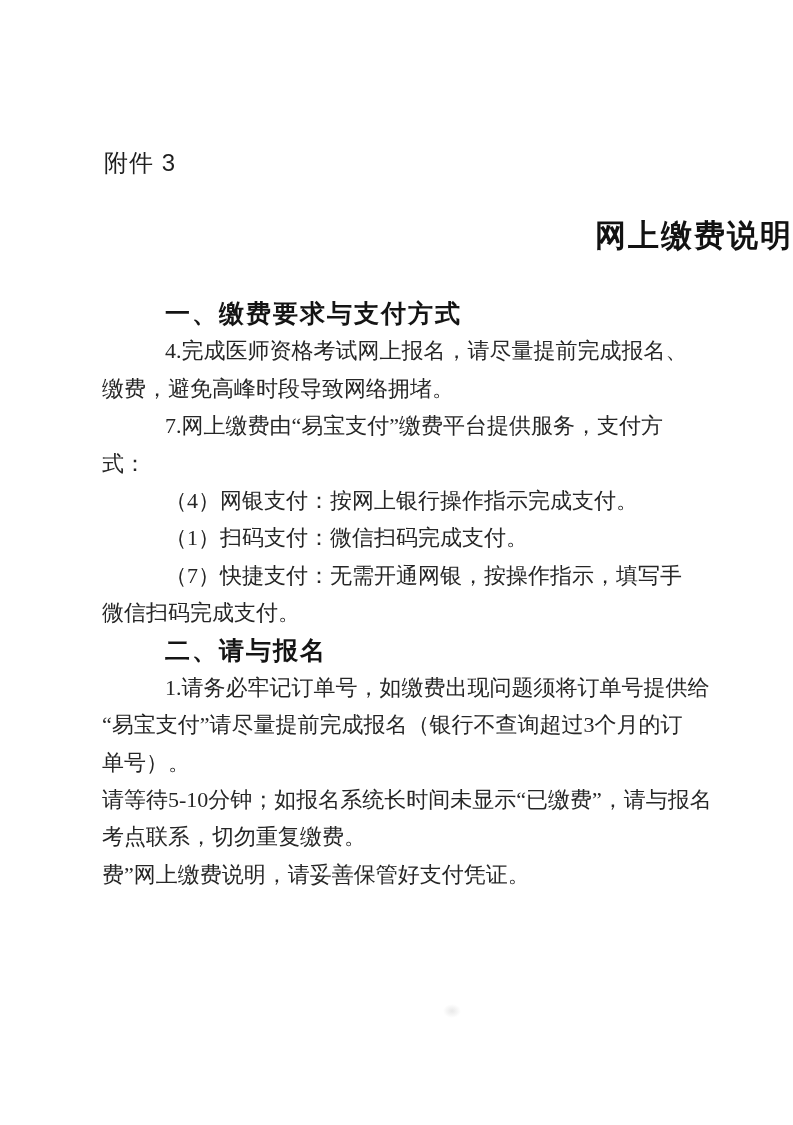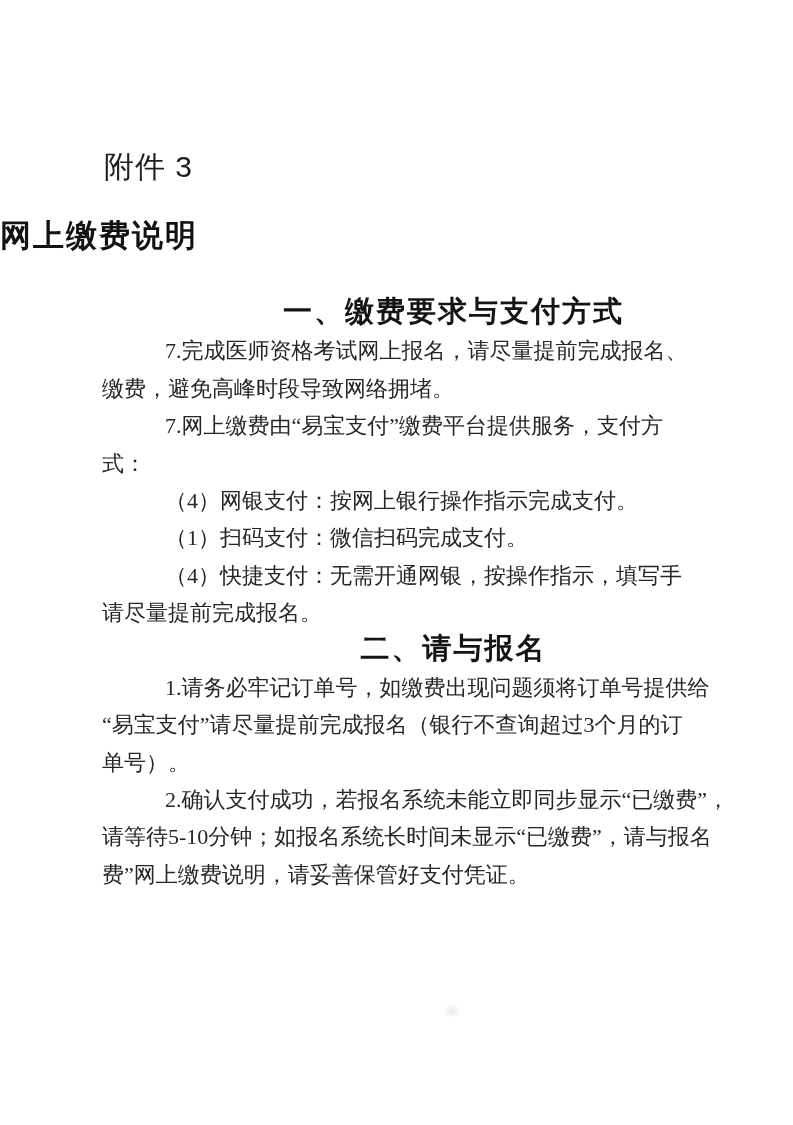--- a/index.html
+++ b/index.html
@@ -21,7 +21,7 @@
     left: 104px;
     top: 147px;
     font-family: "Liberation Sans", sans-serif;
-    font-size: 30px;
+    font-size: 24px;
     font-weight: 500;
     letter-spacing: 1px;
     color: #1f1f1f;

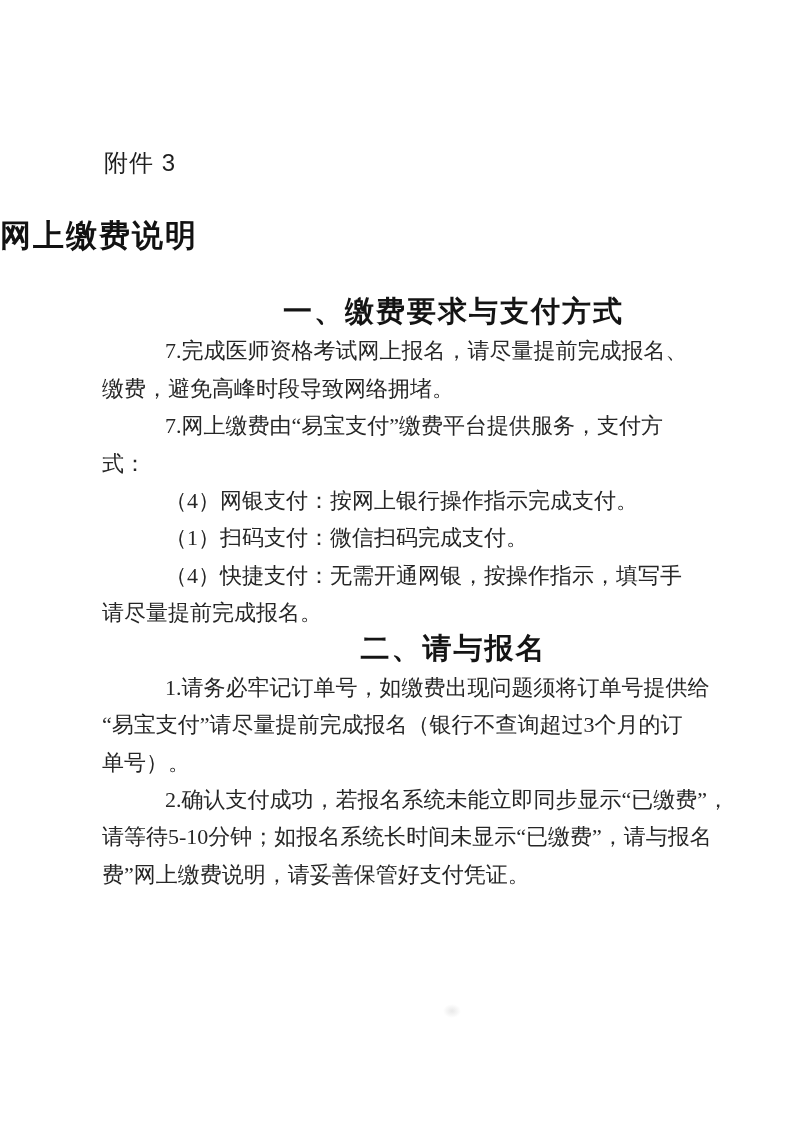--- a/index.html
+++ b/index.html
@@ -33,7 +33,7 @@
     right: 0;
     top: 215px;
     margin: 0;
-    text-align: left;
+    text-align: right;
     font-family: "Liberation Serif", serif;
     font-size: 31px;
     line-height: 42px;

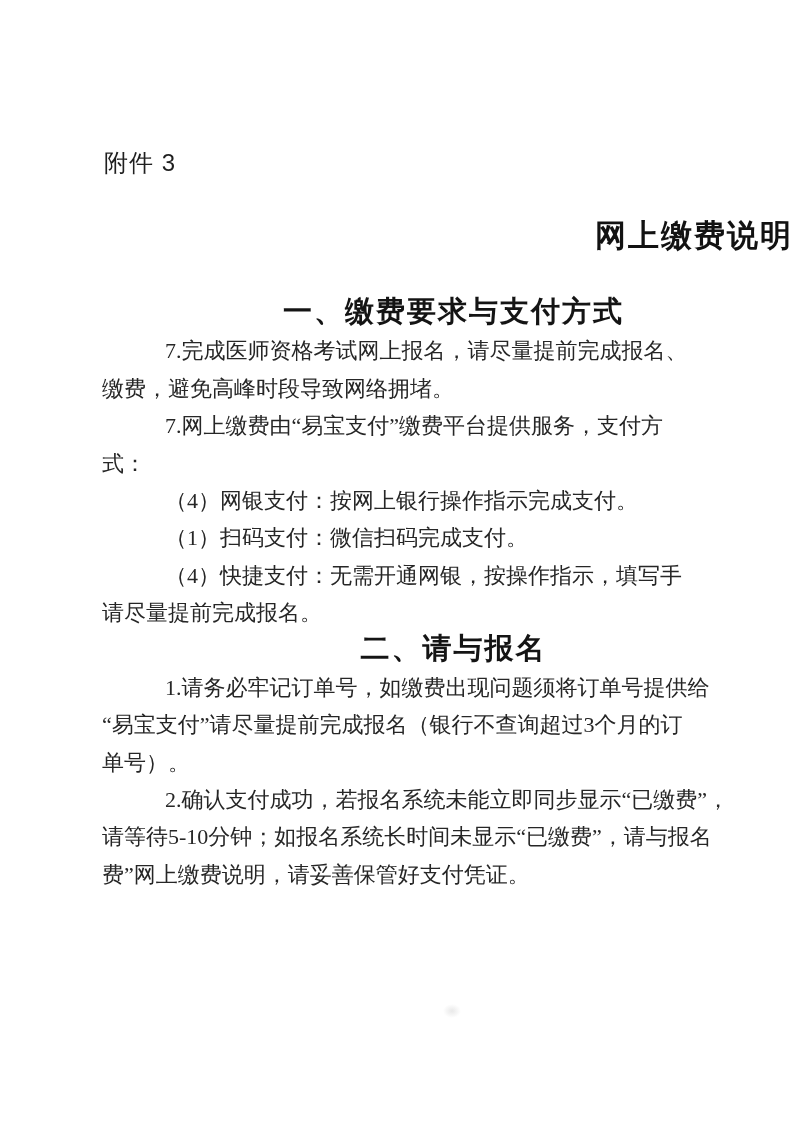--- a/index.html
+++ b/index.html
@@ -59,13 +59,12 @@
     padding-left: 63px;
   }
   .line.heading {
-    font-family: Liberation Mono, monospace;
+    font-family: Liberation Sans, sans-serif;
     font-weight: bold;
-    font-size: 29px;
+    font-size: 25px;
     letter-spacing: 2px;
     color: #141414;
     padding-left: 63px;
-    text-align: center;
   }
   .scan-artifact {
     position: absolute;

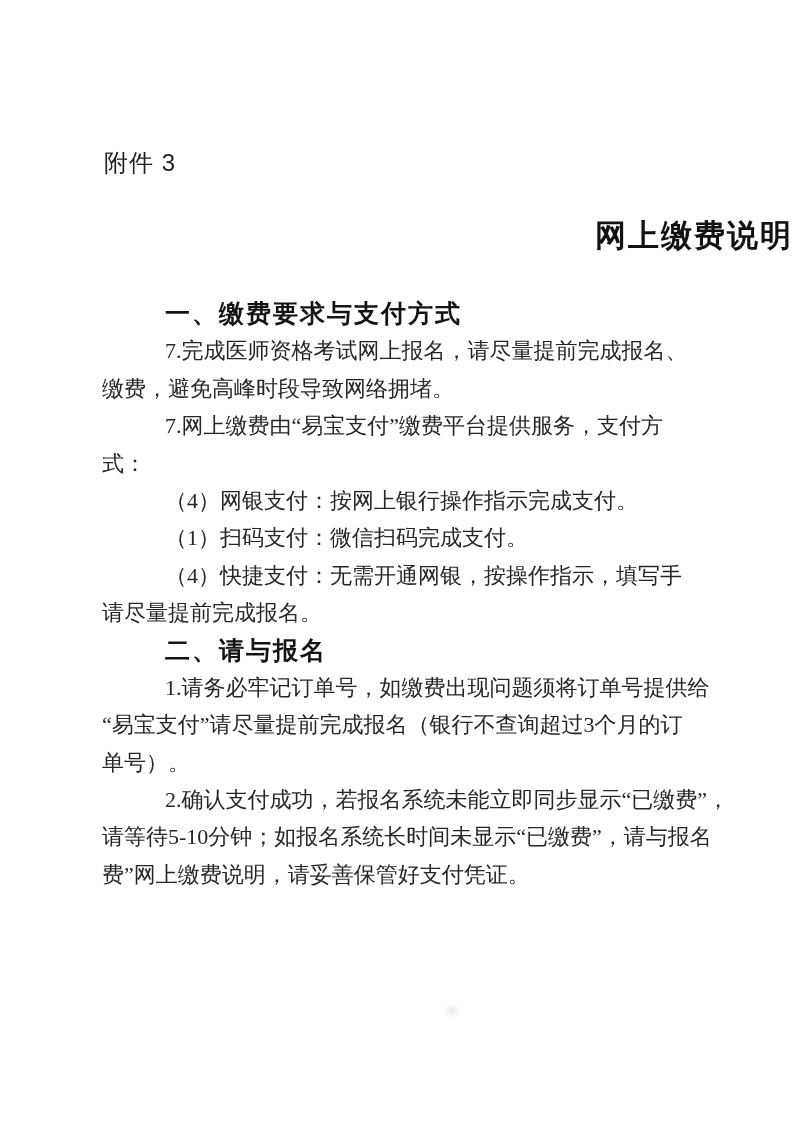--- a/index.html
+++ b/index.html
@@ -88,7 +88,7 @@
   <div class="content">
 
     <div class="line heading">一、缴费要求与支付方式</div>
-    <div class="line indent">7.完成医师资格考试网上报名，请尽量提前完成报名、</div>
+    <div class="line indent">4.完成医师资格考试网上报名，请尽量提前完成报名、</div>
     <div class="line">缴费，避免高峰时段导致网络拥堵。</div>
     <div class="line indent">7.网上缴费由“易宝支付”缴费平台提供服务，支付方</div>
     <div class="line">式：</div>

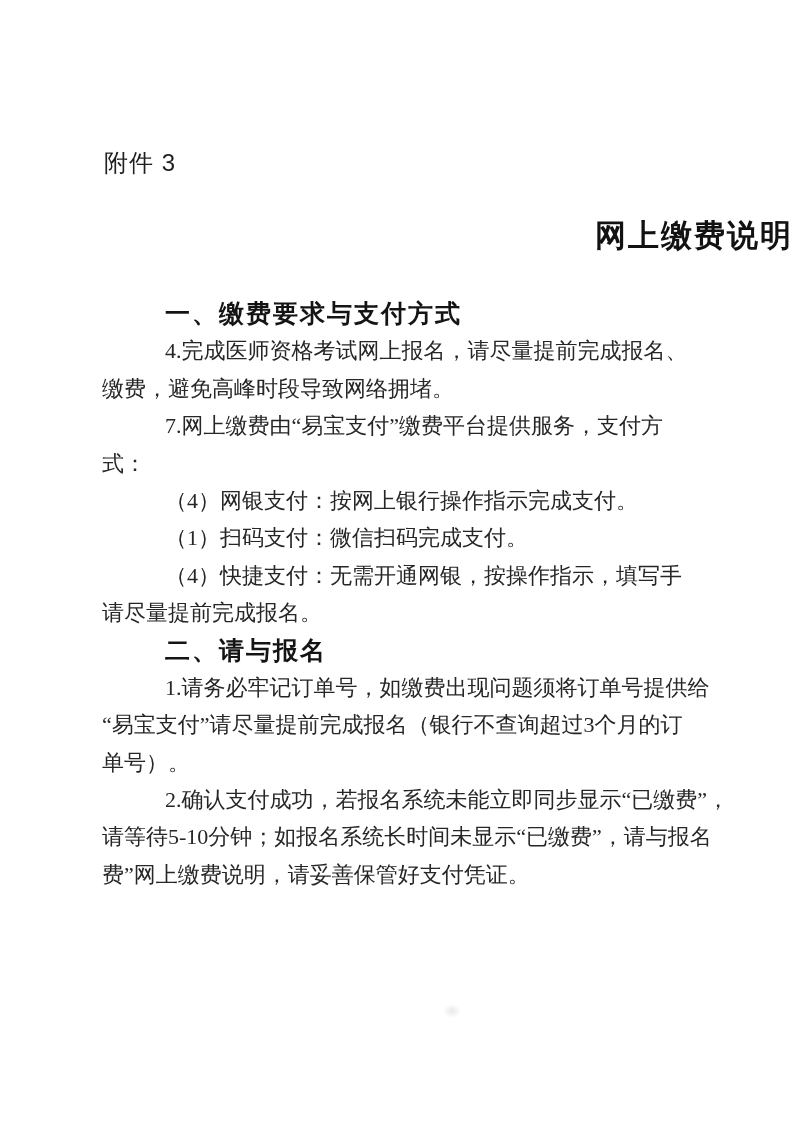--- a/index.html
+++ b/index.html
@@ -94,7 +94,7 @@
     <div class="line">式：</div>
     <div class="line indent">（4）网银支付：按网上银行操作指示完成支付。</div>
     <div class="line indent">（1）扫码支付：微信扫码完成支付。</div>
-    <div class="line indent">（4）快捷支付：无需开通网银，按操作指示，填写手</div>
+    <div class="line indent">（7）快捷支付：无需开通网银，按操作指示，填写手</div>
     <div class="line">请尽量提前完成报名。</div>
 
     <div class="line heading">二、请与报名</div>

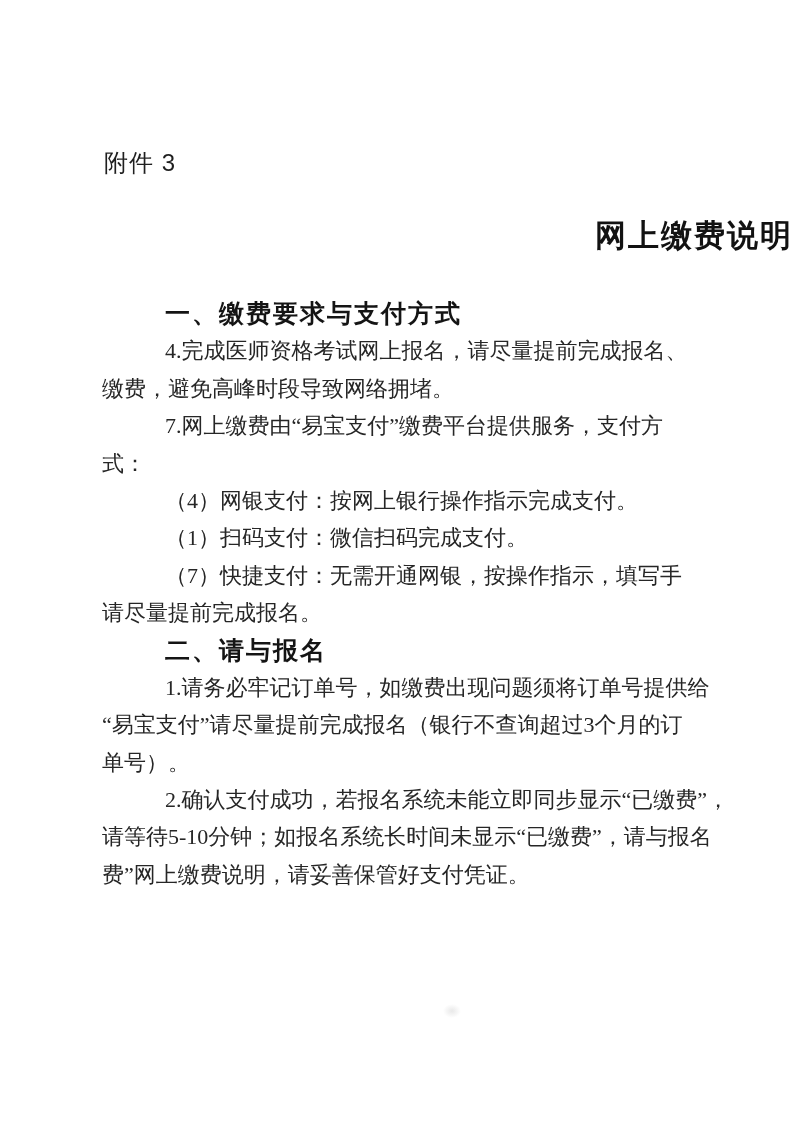--- a/index.html
+++ b/index.html
@@ -95,7 +95,7 @@
     <div class="line indent">（4）网银支付：按网上银行操作指示完成支付。</div>
     <div class="line indent">（1）扫码支付：微信扫码完成支付。</div>
     <div class="line indent">（7）快捷支付：无需开通网银，按操作指示，填写手</div>
-    <div class="line">请尽量提前完成报名。</div>
+    <div class="line">微信扫码完成支付。</div>
 
     <div class="line heading">二、请与报名</div>
     <div class="line indent">1.请务必牢记订单号，如缴费出现问题须将订单号提供给</div>

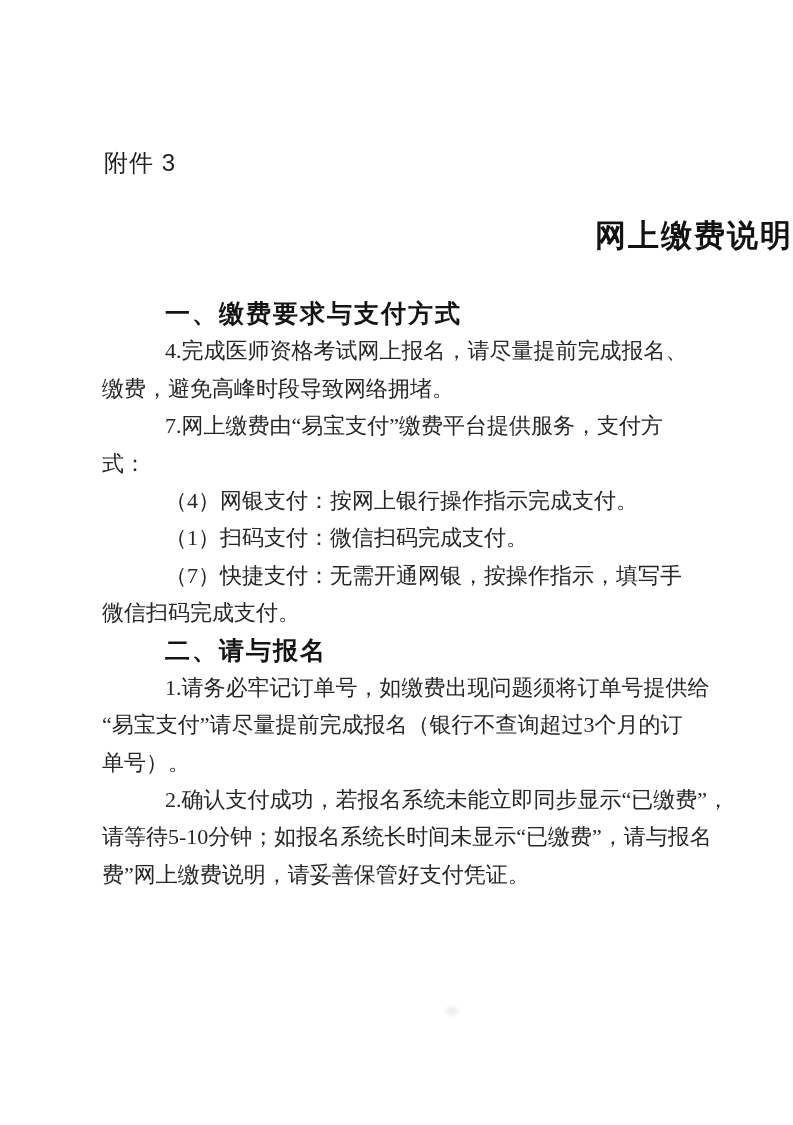--- a/index.html
+++ b/index.html
@@ -101,7 +101,6 @@
     <div class="line indent">1.请务必牢记订单号，如缴费出现问题须将订单号提供给</div>
     <div class="line">“易宝支付”请尽量提前完成报名（银行不查询超过3个月的订</div>
     <div class="line">单号）。</div>
-    <div class="line indent">2.确认支付成功，若报名系统未能立即同步显示“已缴费”，</div>
     <div class="line">请等待5-10分钟；如报名系统长时间未显示“已缴费”，请与报名</div>
     <div class="line">费”网上缴费说明，请妥善保管好支付凭证。</div>
 

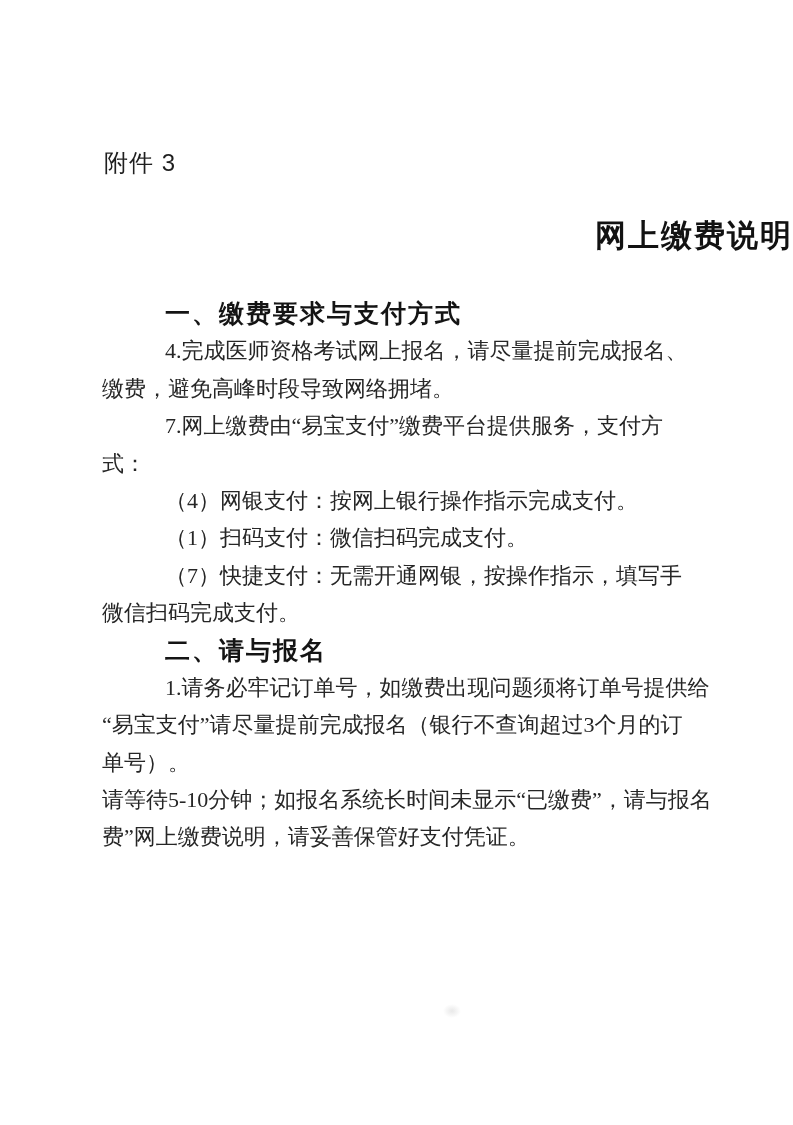--- a/index.html
+++ b/index.html
@@ -102,6 +102,7 @@
     <div class="line">“易宝支付”请尽量提前完成报名（银行不查询超过3个月的订</div>
     <div class="line">单号）。</div>
     <div class="line">请等待5-10分钟；如报名系统长时间未显示“已缴费”，请与报名</div>
+    <div class="line">考点联系，切勿重复缴费。</div>
     <div class="line">费”网上缴费说明，请妥善保管好支付凭证。</div>
 
   </div>

